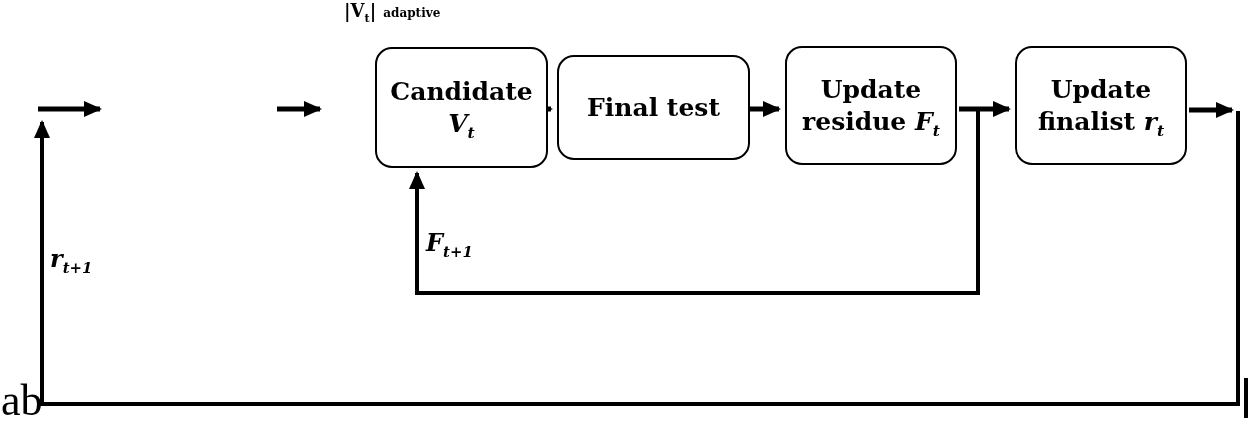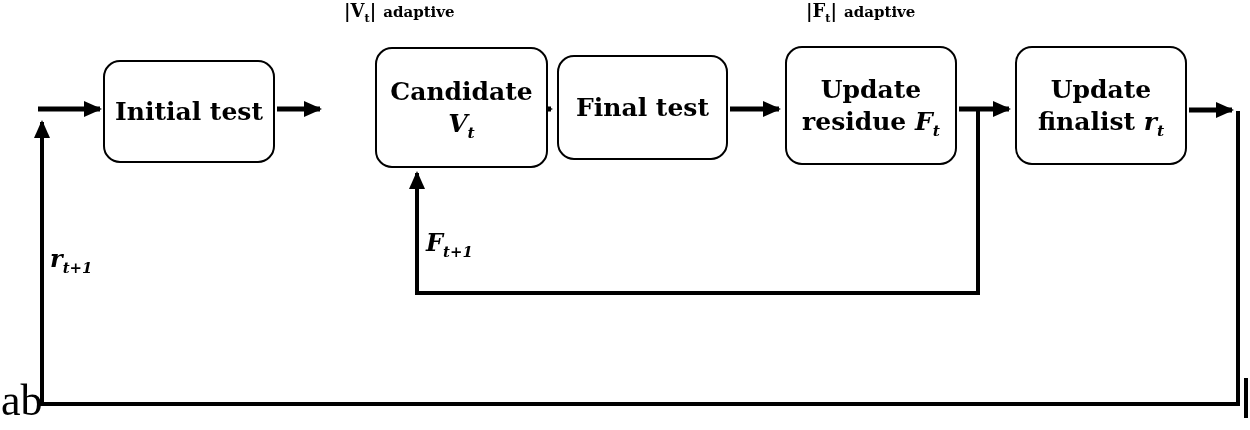--- a/index.html
+++ b/index.html
@@ -54,7 +54,7 @@
   .ann-vt { left: 344px; top: 0px; }
   .ann-ft { left: 806px; top: 0px; }
   .ann-big { font-size: 18px; }
-  .ann-word { font-size: 15px; margin-left: 7px; }
+  .ann-word { font-size: 12px; margin-left: 7px; }
   .edge-label {
     position: absolute;
     font-weight: 700;

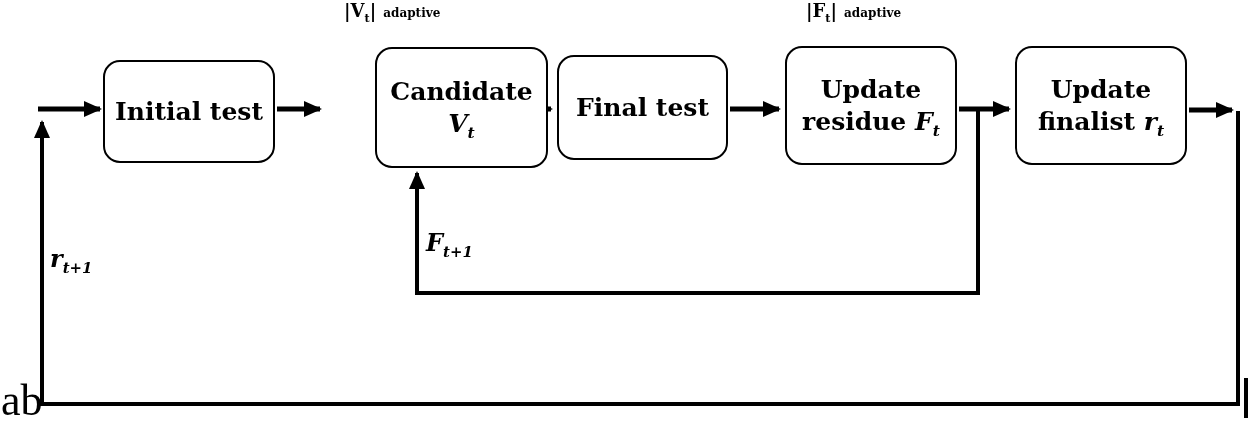--- a/index.html
+++ b/index.html
@@ -110,9 +110,6 @@
     <span class="ann-big"><span>|</span><span>V</span><sub>t</sub><span>|</span></span><span class="ann-word">adaptive</span>
   </div>
 
-  <div class="ann ann-ft">
-    <span class="ann-big"><span>|</span><span>F</span><sub>t</sub><span>|</span></span><span class="ann-word">adaptive</span>
-  </div>
 
   <div class="box box-initial">
     <span>Initial test</span>

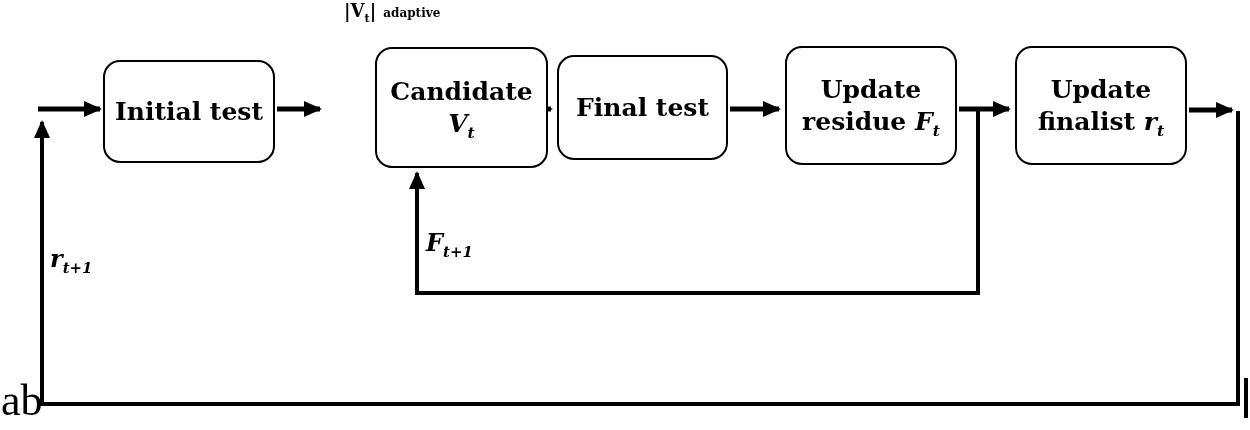--- a/index.html
+++ b/index.html
@@ -111,9 +111,6 @@
   </div>
 
 
-  <div class="box box-initial">
-    <span>Initial test</span>
-  </div>
 
   <div class="box box-candidate">
     <span>

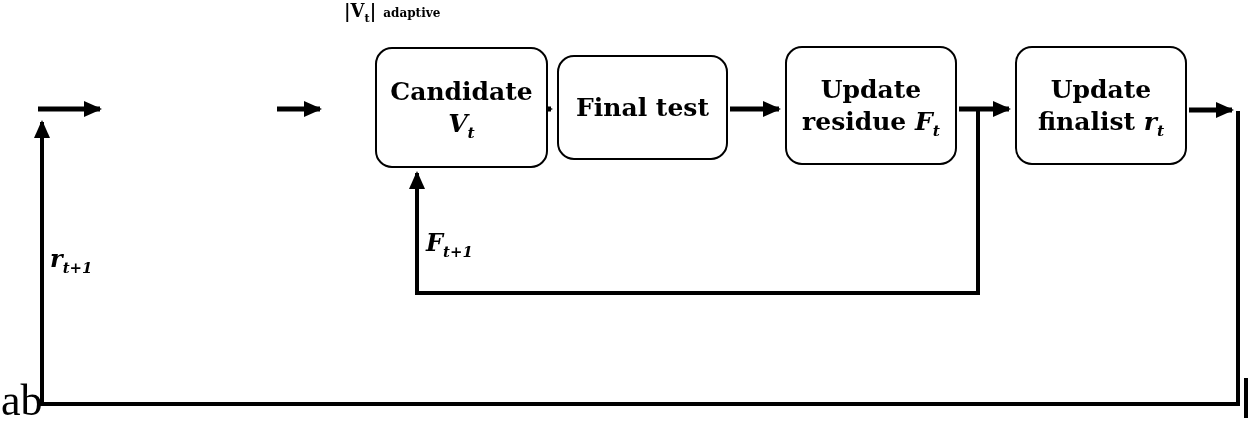--- a/index.html
+++ b/index.html
@@ -38,7 +38,7 @@
   }
   .box-initial   { left: 103px; top: 60px; width: 172px; height: 103px; }
   .box-candidate { left: 344px; top: 47px; width: 173px; height: 121px; margin-left: 31px; }
-  .box-final     { left: 557px; top: 55px; width: 171px; height: 105px; align-items: center; }
+  .box-final     { left: 557px; top: 55px; width: 193px; height: 105px; align-items: center; }
   .box-finalist  { left: 785px; top: 46px; width: 172px; height: 119px; }
   .box-residue   { left: 1015px; top: 46px; width: 172px; height: 119px; }
   .var { font-style: italic; }

